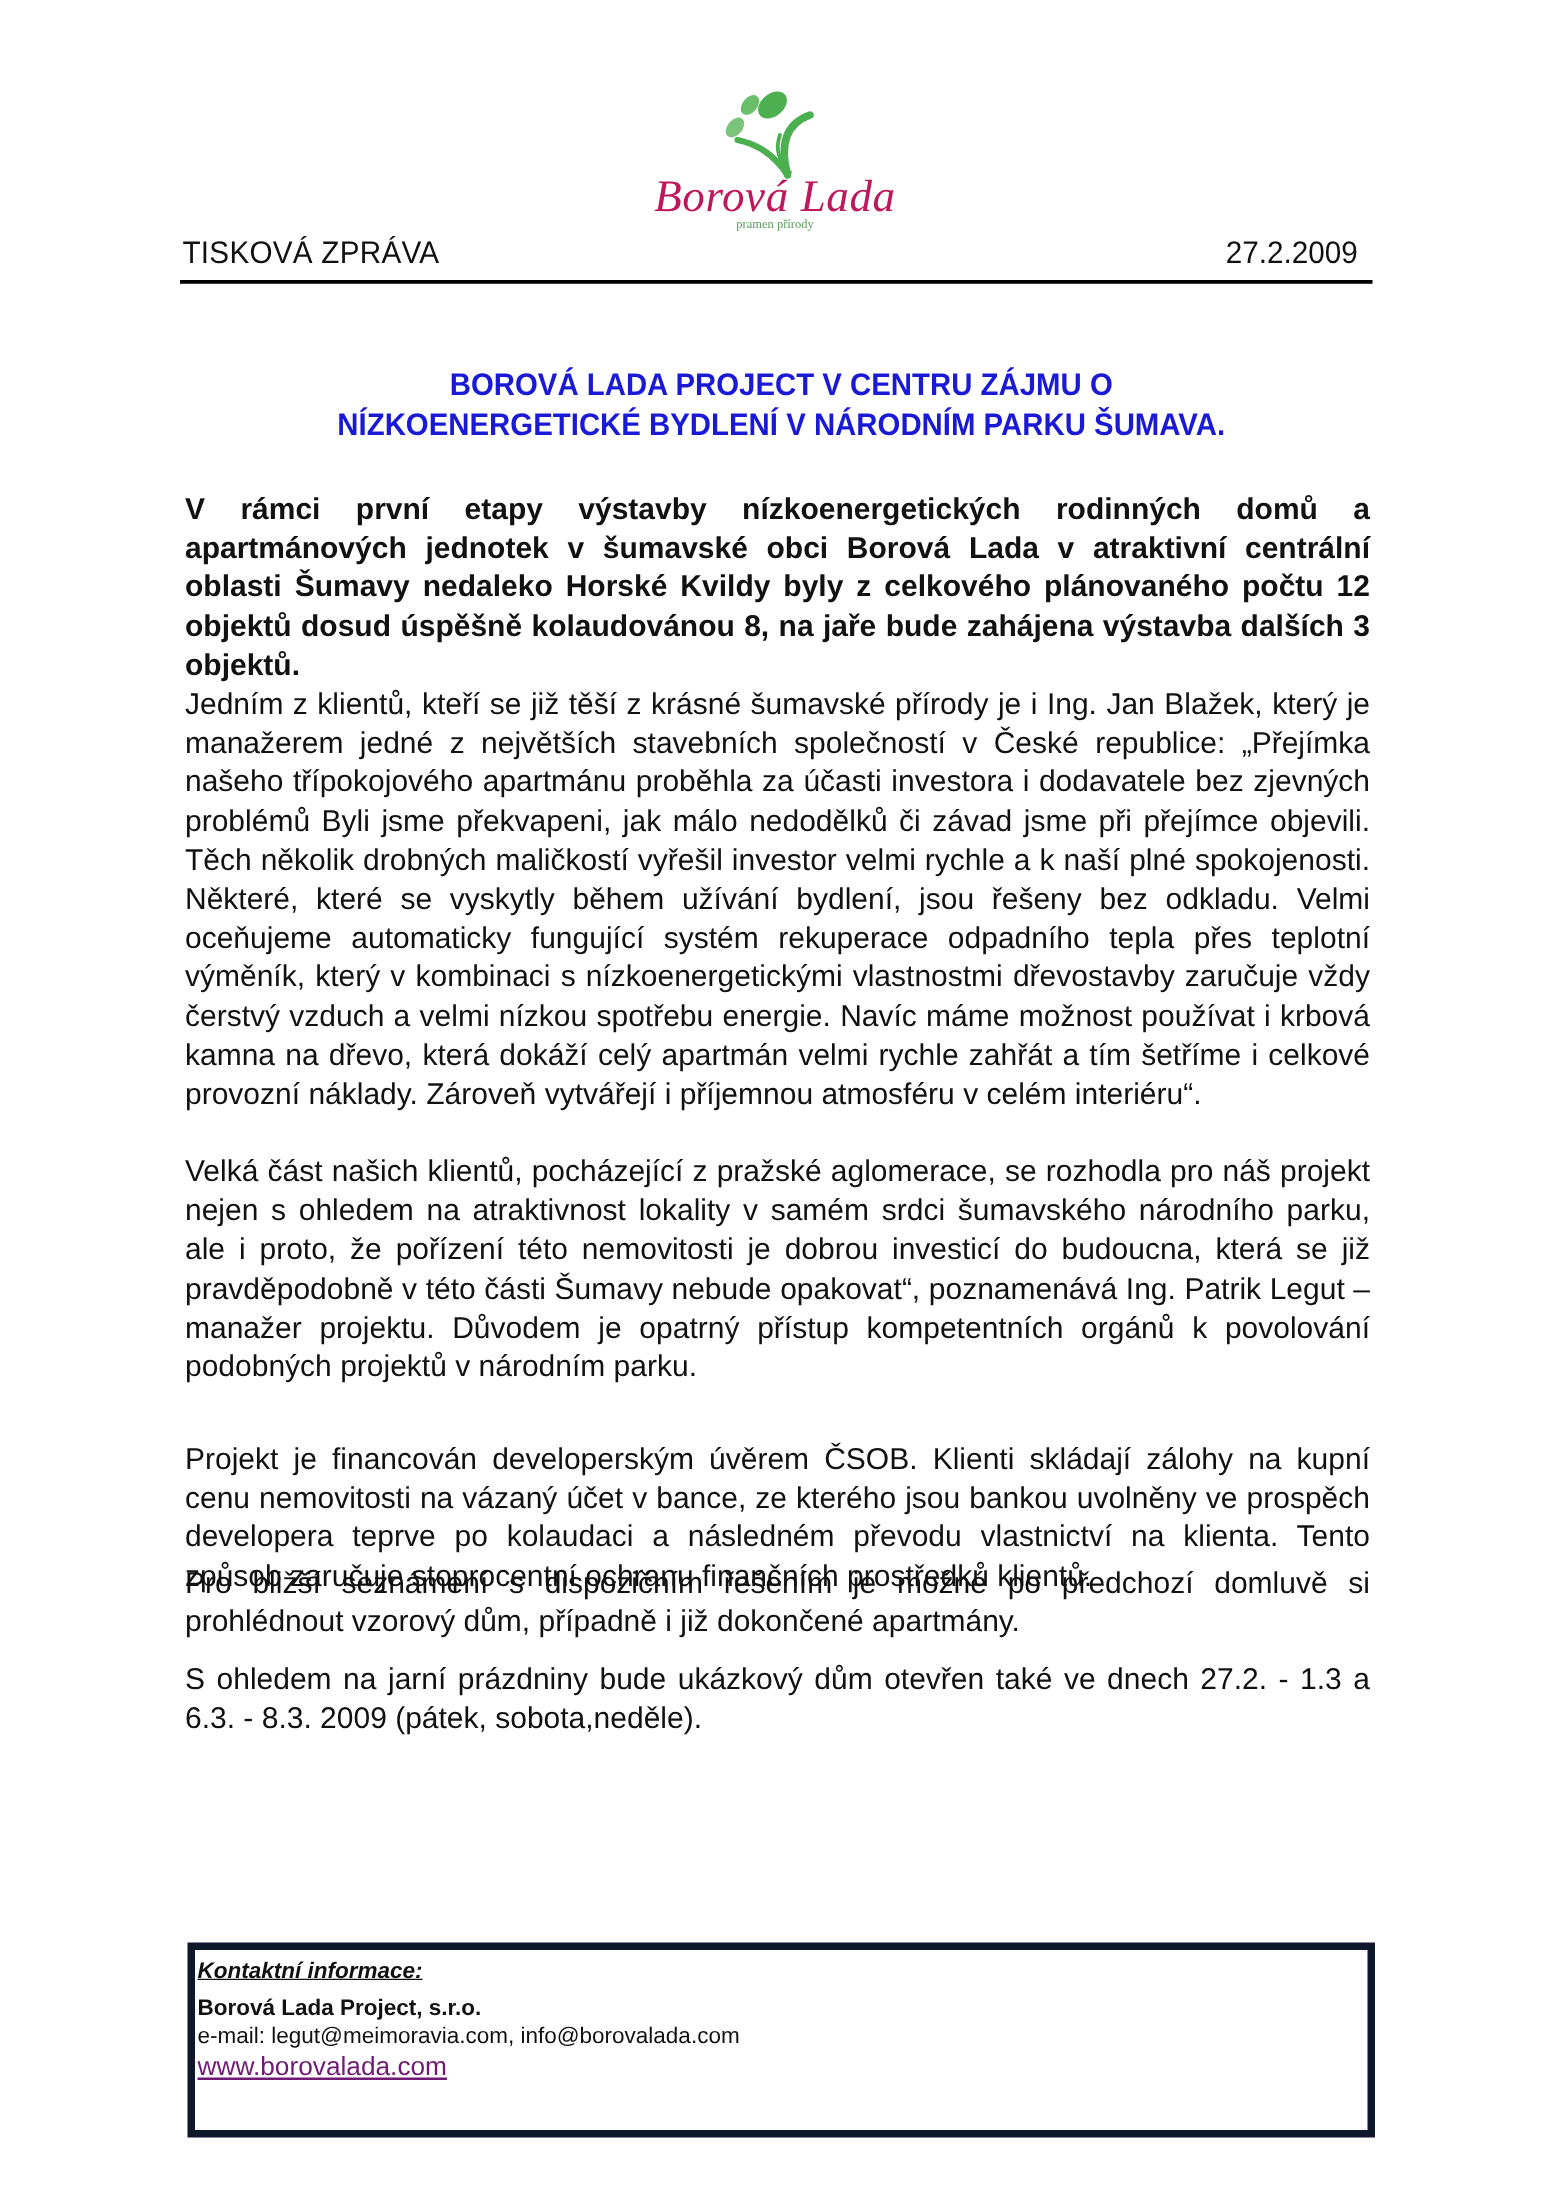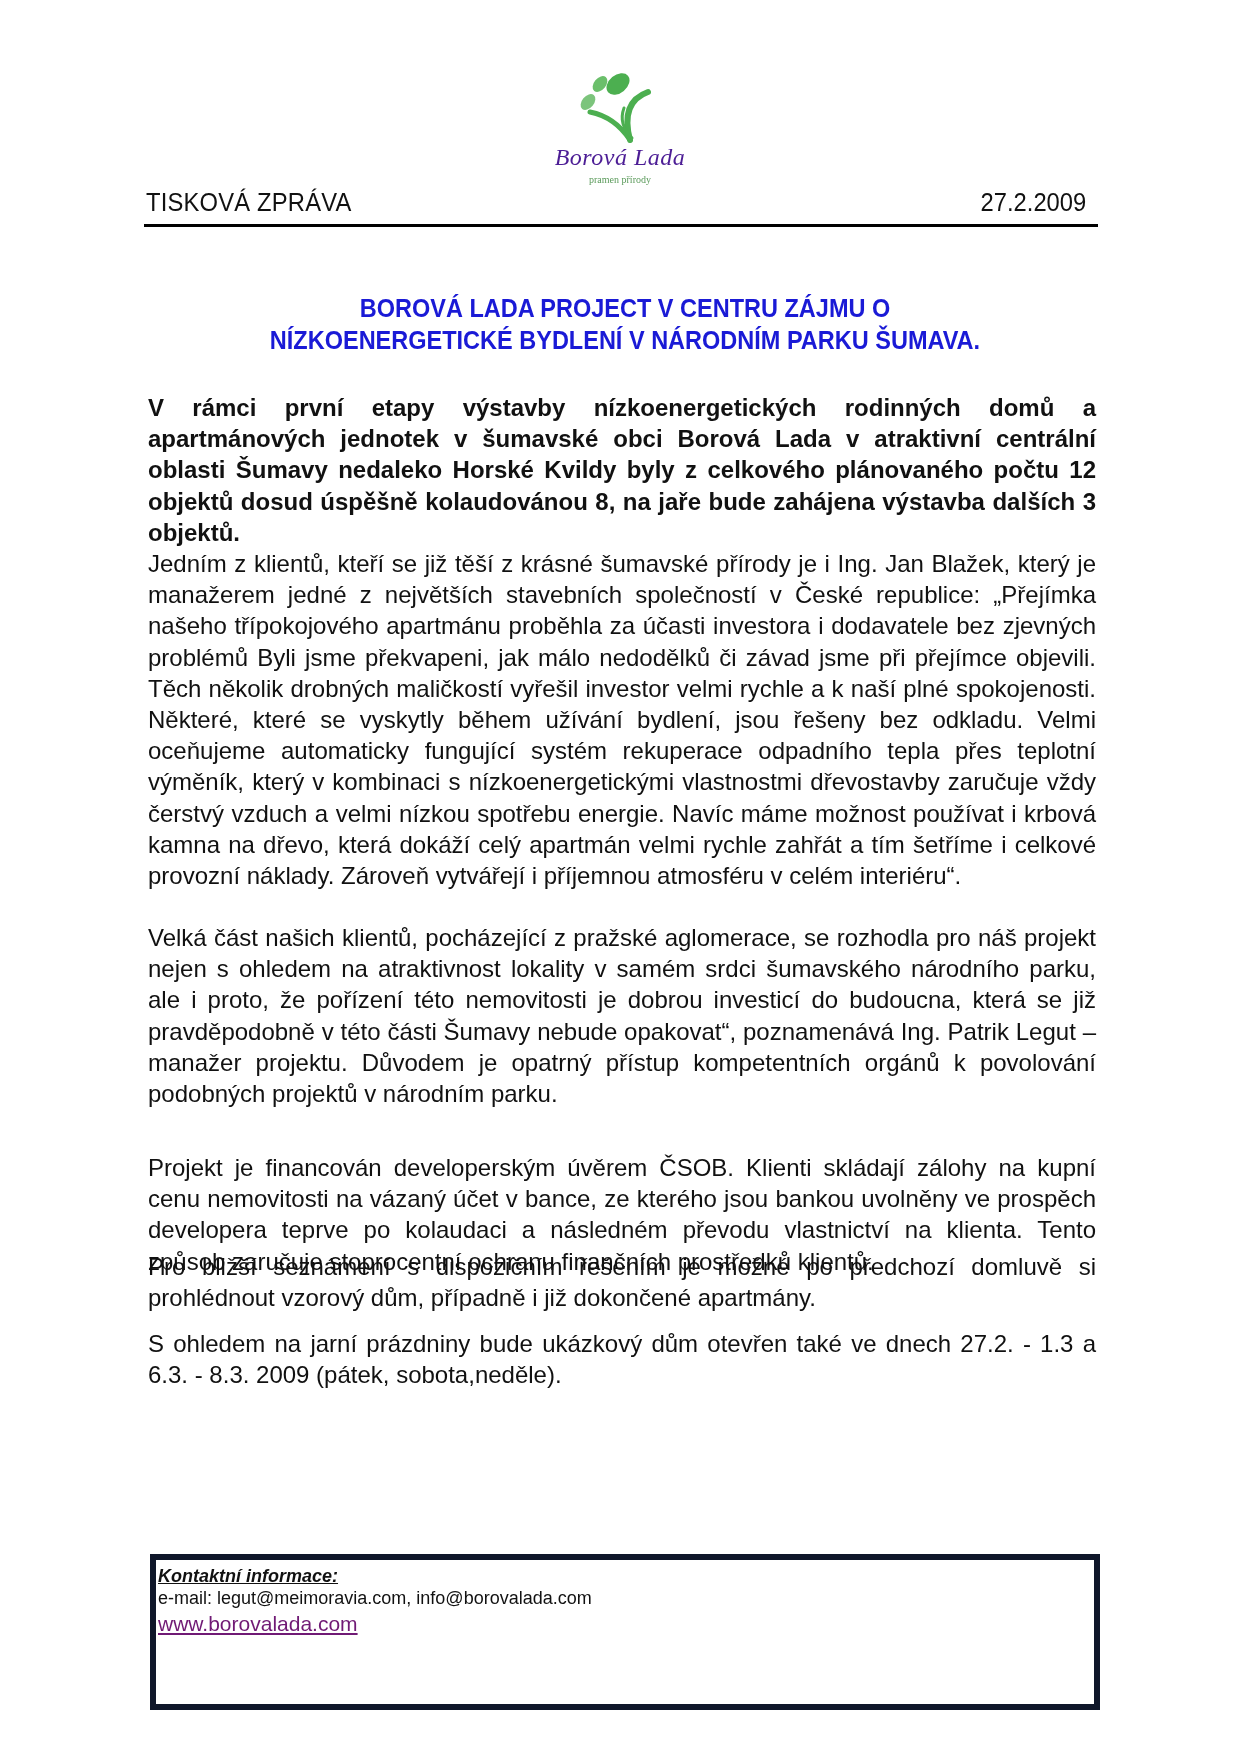--- a/index.html
+++ b/index.html
@@ -7,8 +7,8 @@
          font-family: "Liberation Sans", sans-serif; color: #111; }
   .logo { position: absolute; left: 520px; top: 72px; width: 200px; height: 118px; text-align: center; }
   .logo svg { display: block; margin: 0 auto; }
-  .logo-name { font-family: "Liberation Serif", serif; font-style: italic; color: #4c1d95;
-               font-size: 24px; line-height: 30px; margin-top: -2px; letter-spacing: 0.5px; }
+  .logo-name { font-family: "Liberation Serif", serif; font-style: italic; color: #be185d;
+               font-size: 36px; line-height: 30px; margin-top: -2px; letter-spacing: 0.5px; }
   .logo-tag { font-family: "Liberation Serif", serif; color: #5a9a5a; font-size: 10px; line-height: 12px; margin-top: 2px; }
 
   .header { position: absolute; left: 146px; top: 188px; width: 950px; height: 34px; }

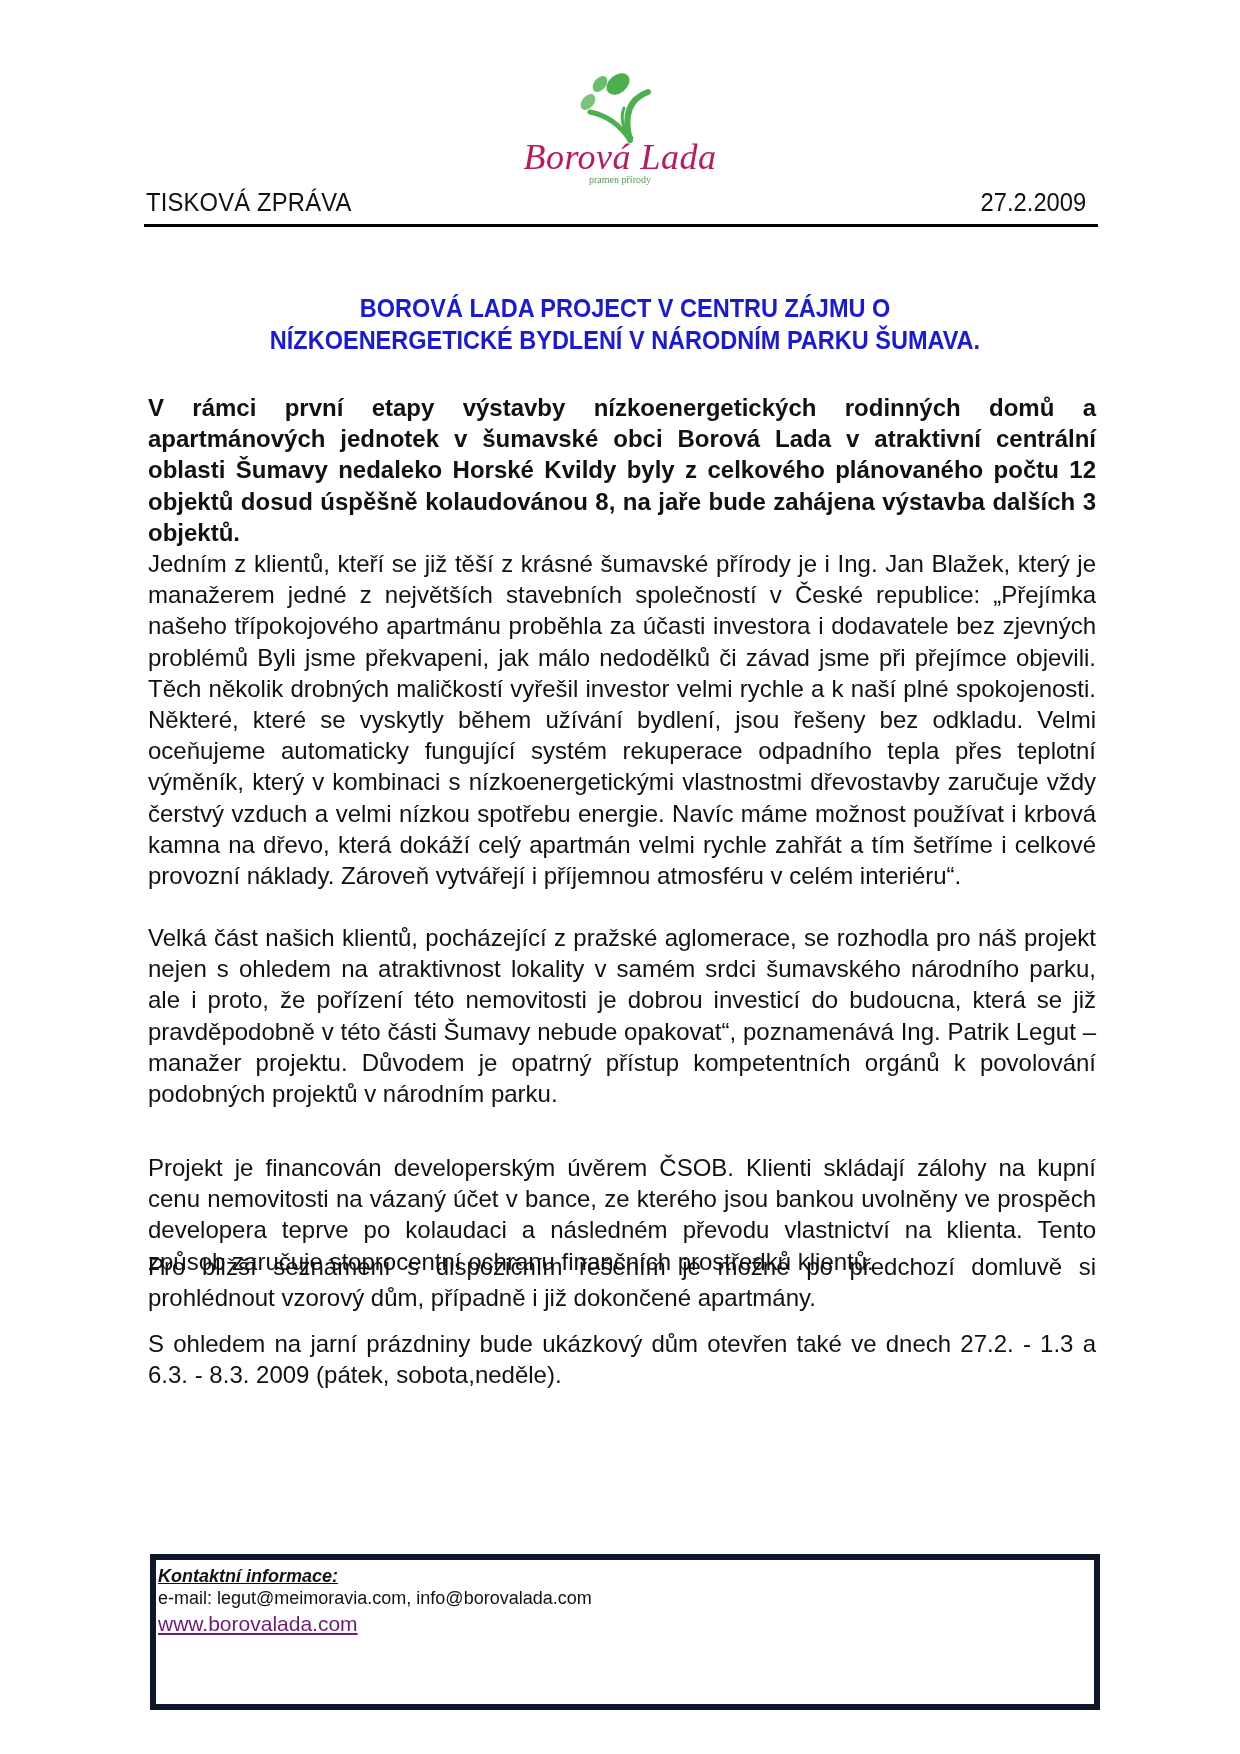--- a/index.html
+++ b/index.html
@@ -72,6 +72,7 @@
 
 <div class="contact-box">
   <span class="contact-heading">Kontaktní informace:</span>
+  <span class="contact-company">Borová Lada Project, s.r.o.</span>
   <span class="contact-email">e-mail: legut@meimoravia.com, info@borovalada.com</span>
   <a class="contact-web">www.borovalada.com</a>
 </div>

